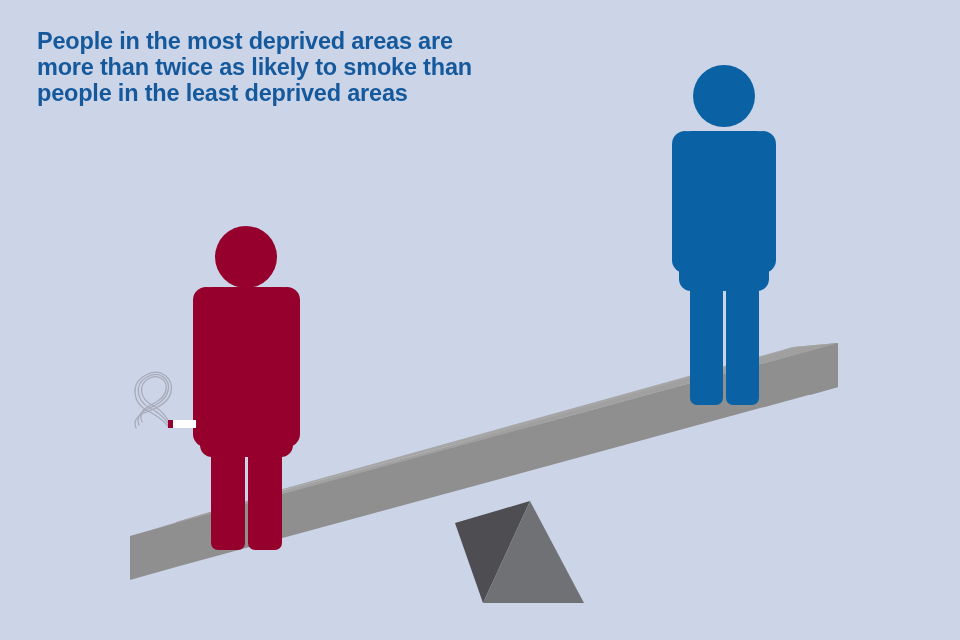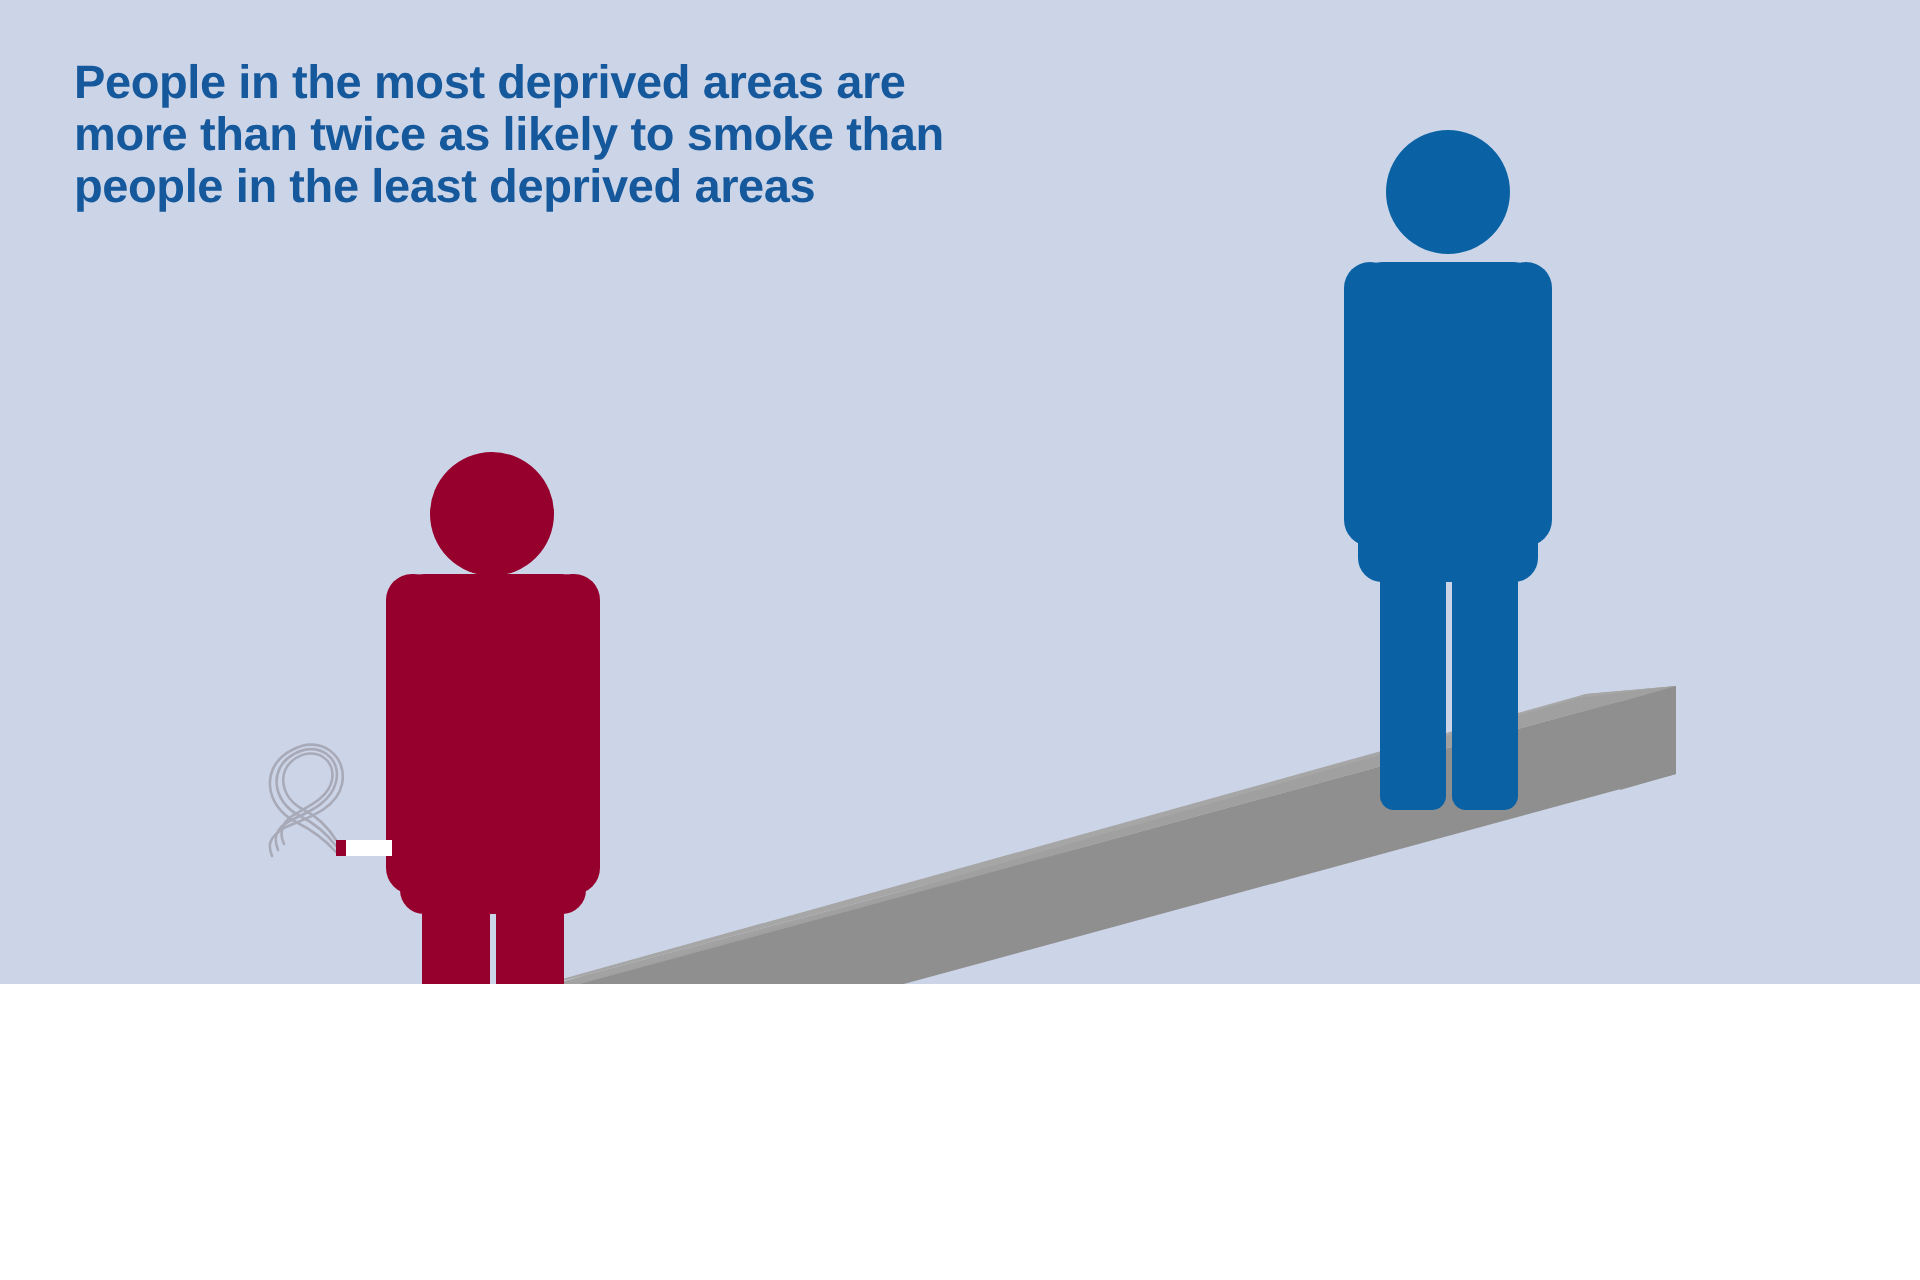--- a/index.html
+++ b/index.html
@@ -11,7 +11,7 @@
   #stage {
     position: relative;
     width: 960px;
-    height: 492px;
+    height: 640px;
     overflow: hidden;
     font-family: "Liberation Sans", sans-serif;
     background: #ccd5e8;

